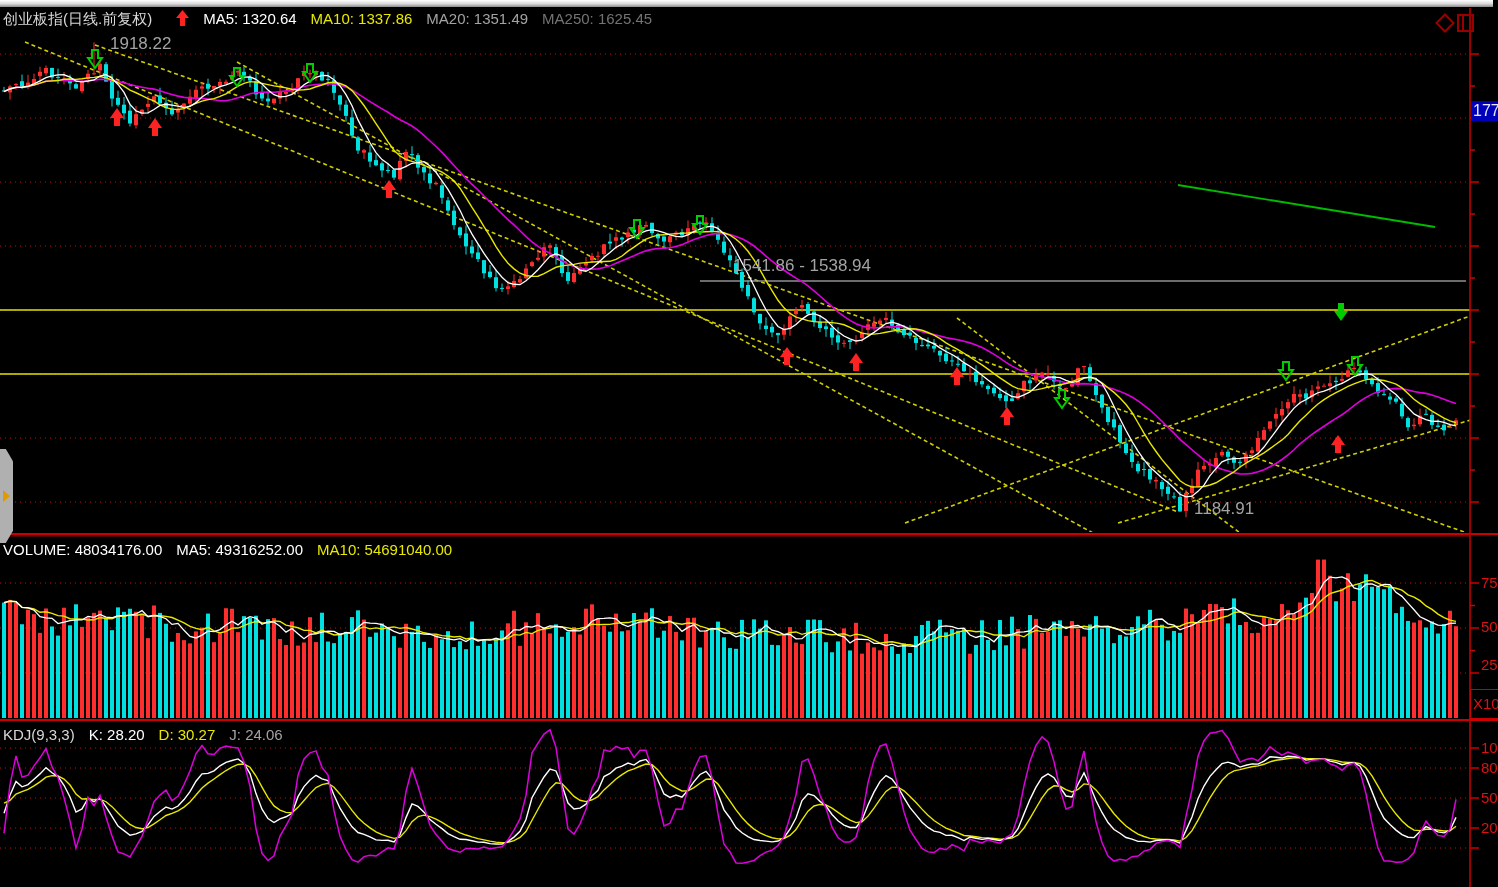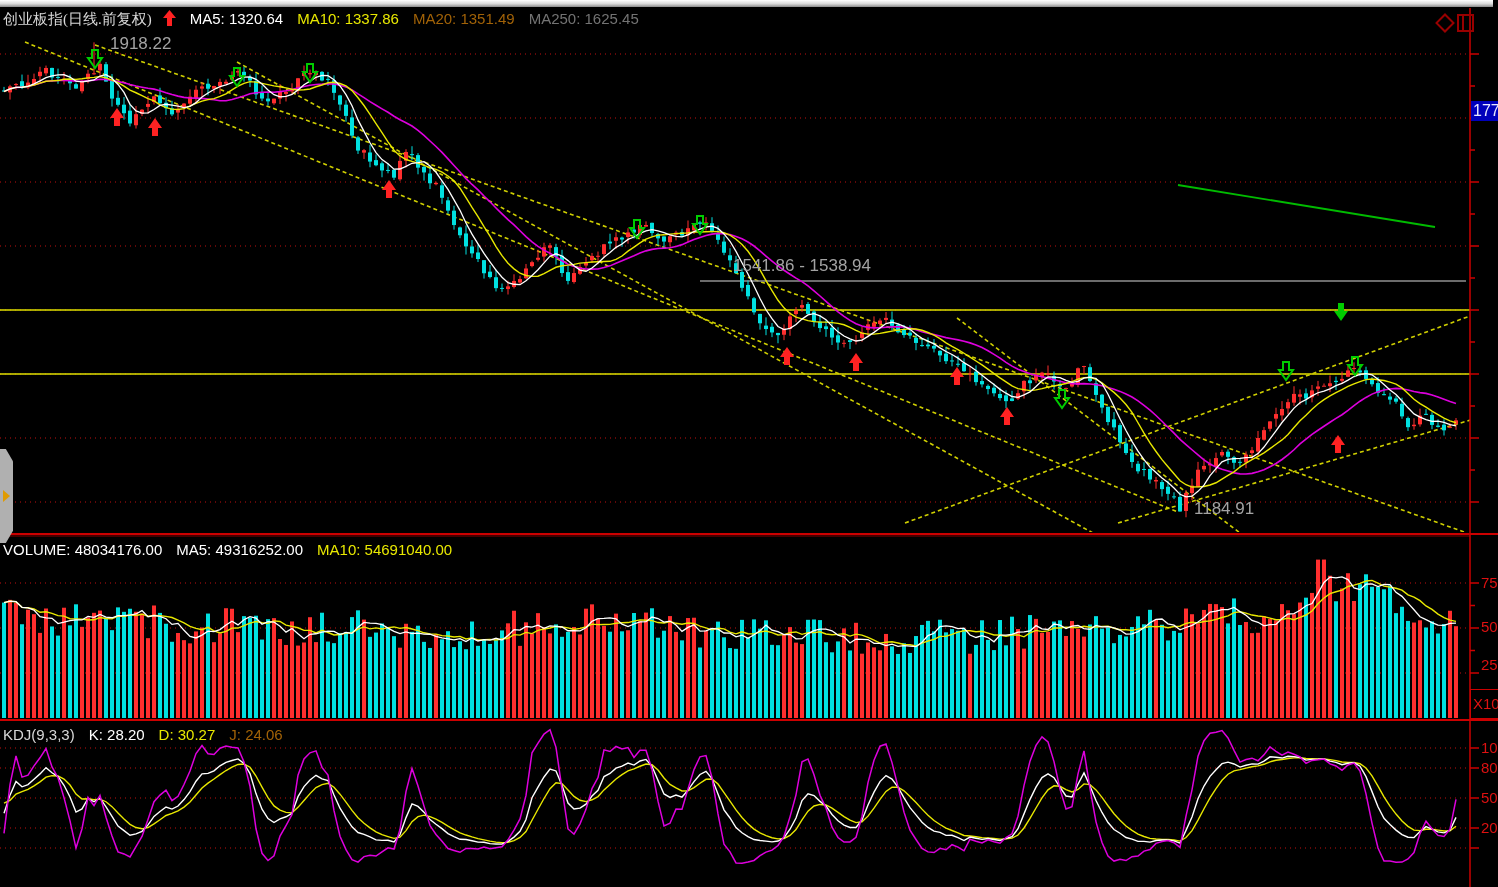--- a/index.html
+++ b/index.html
@@ -869,7 +869,7 @@
   <div class="top-strip"></div>
 
   <div class="pane-header" style="left:3px;top:10px;">
-    <span class="hdr-title" style="margin-right:5px;font-family:Liberation Serif, serif;">创业板指(日线.前复权)</span><span class="hdr-arrow"><svg width="13" height="16" viewBox="0 0 13 16">
+    <span class="hdr-title" style="margin-right:18px;">创业板指(日线.前复权)</span><span class="hdr-arrow"><svg width="13" height="16" viewBox="0 0 13 16">
           <path d="M6.5 0 L13 8 L9 8 L9 16 L4 16 L4 8 L0 8 Z" fill="#ff2222"></path>
         </svg></span><span class="c-white">MA5: 1320.64</span><span class="c-yellow">MA10: 1337.86</span><span class="c-magenta">MA20: 1351.49</span><span class="c-green">MA250: 1625.45</span>
   </div>

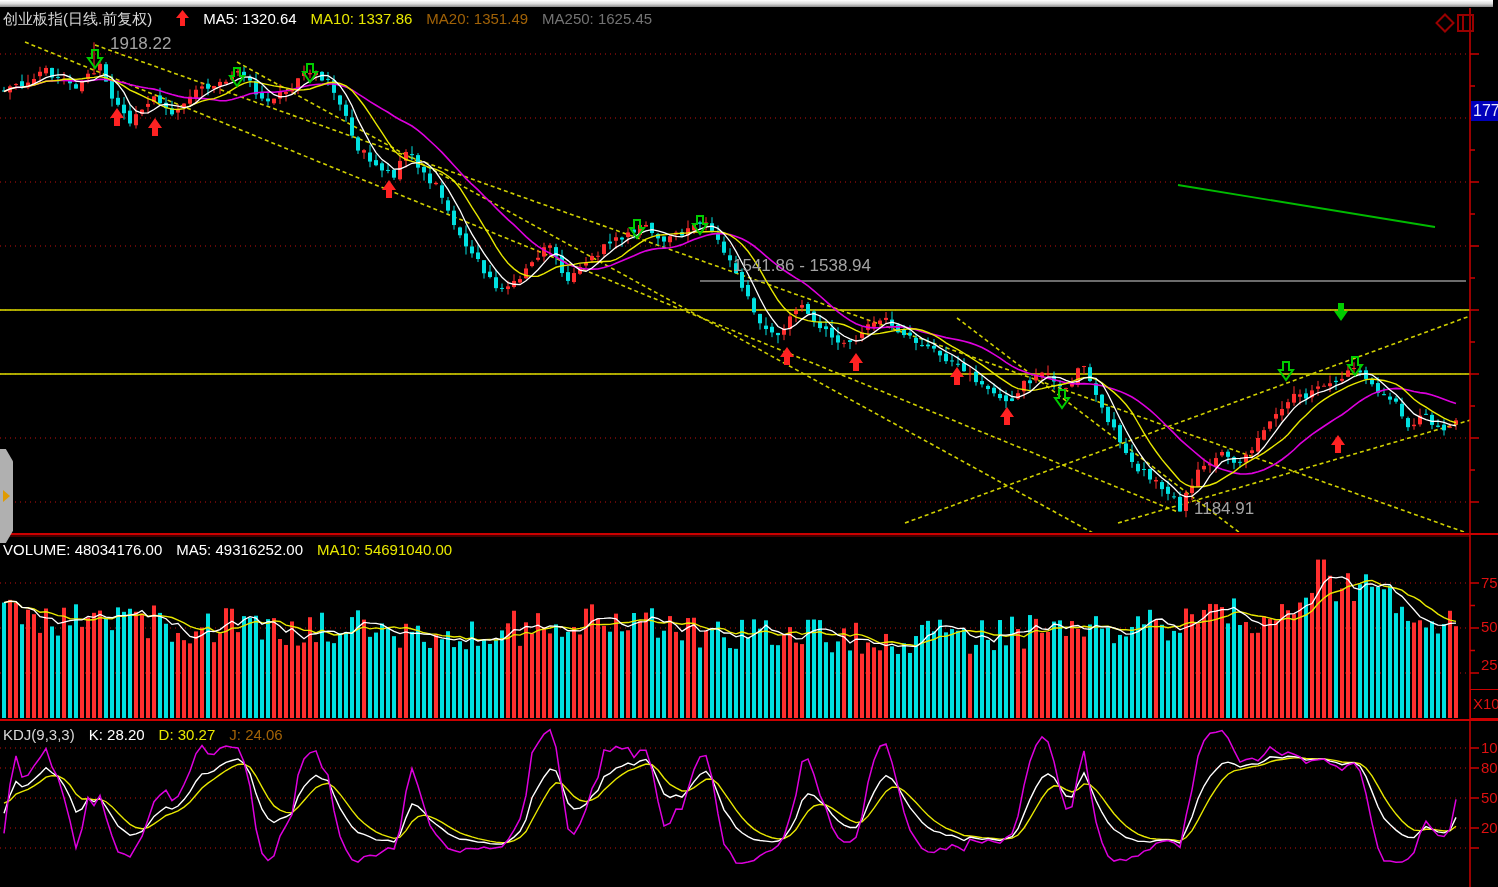--- a/index.html
+++ b/index.html
@@ -13,7 +13,7 @@
   .hdr-title{color:#d8d8d8;}
   .c-white{color:#ffffff;}
   .c-yellow{color:#e8e800;}
-  .c-magenta{color:#a16207;}
+  .c-magenta{color:#a3a3a3;}
   .c-green{color:#737373;text-align:right;}
   .marker{position:absolute;color:#a3a3a3;font-size:17px;z-index:4;white-space:nowrap;}
   .axis-label{position:absolute;color:#dd1111;font-size:15px;overflow:hidden;z-index:4;white-space:nowrap;}

